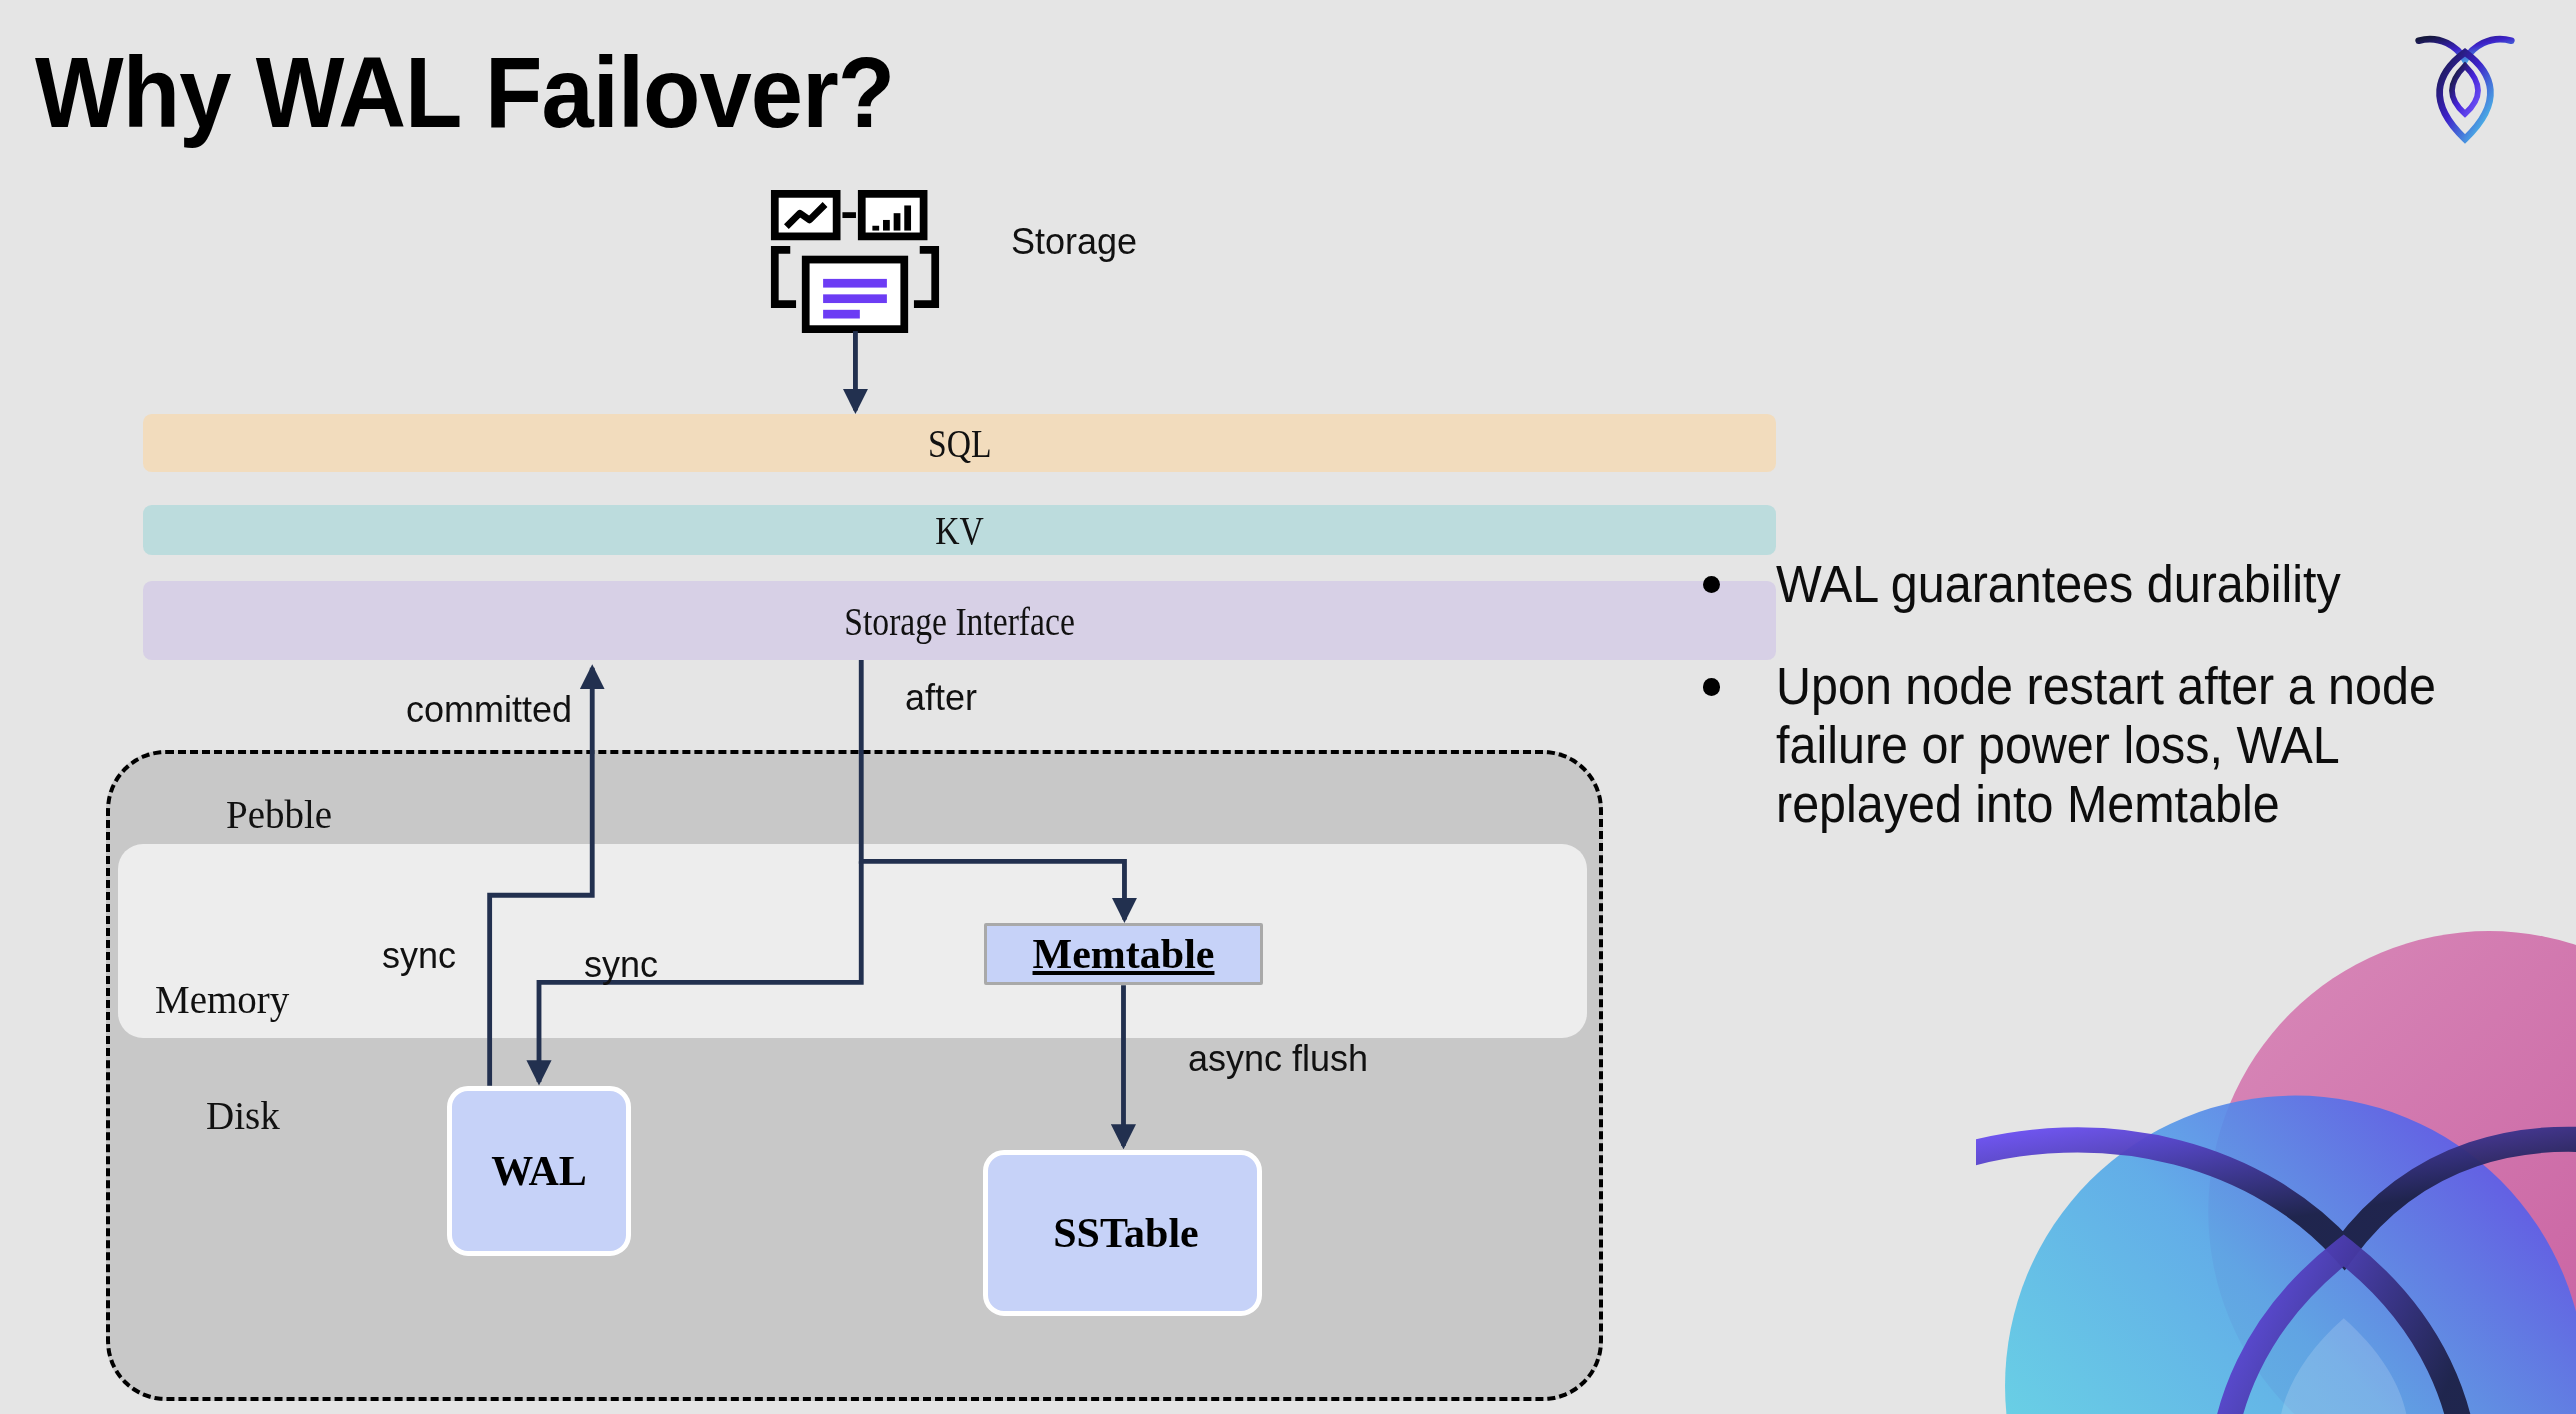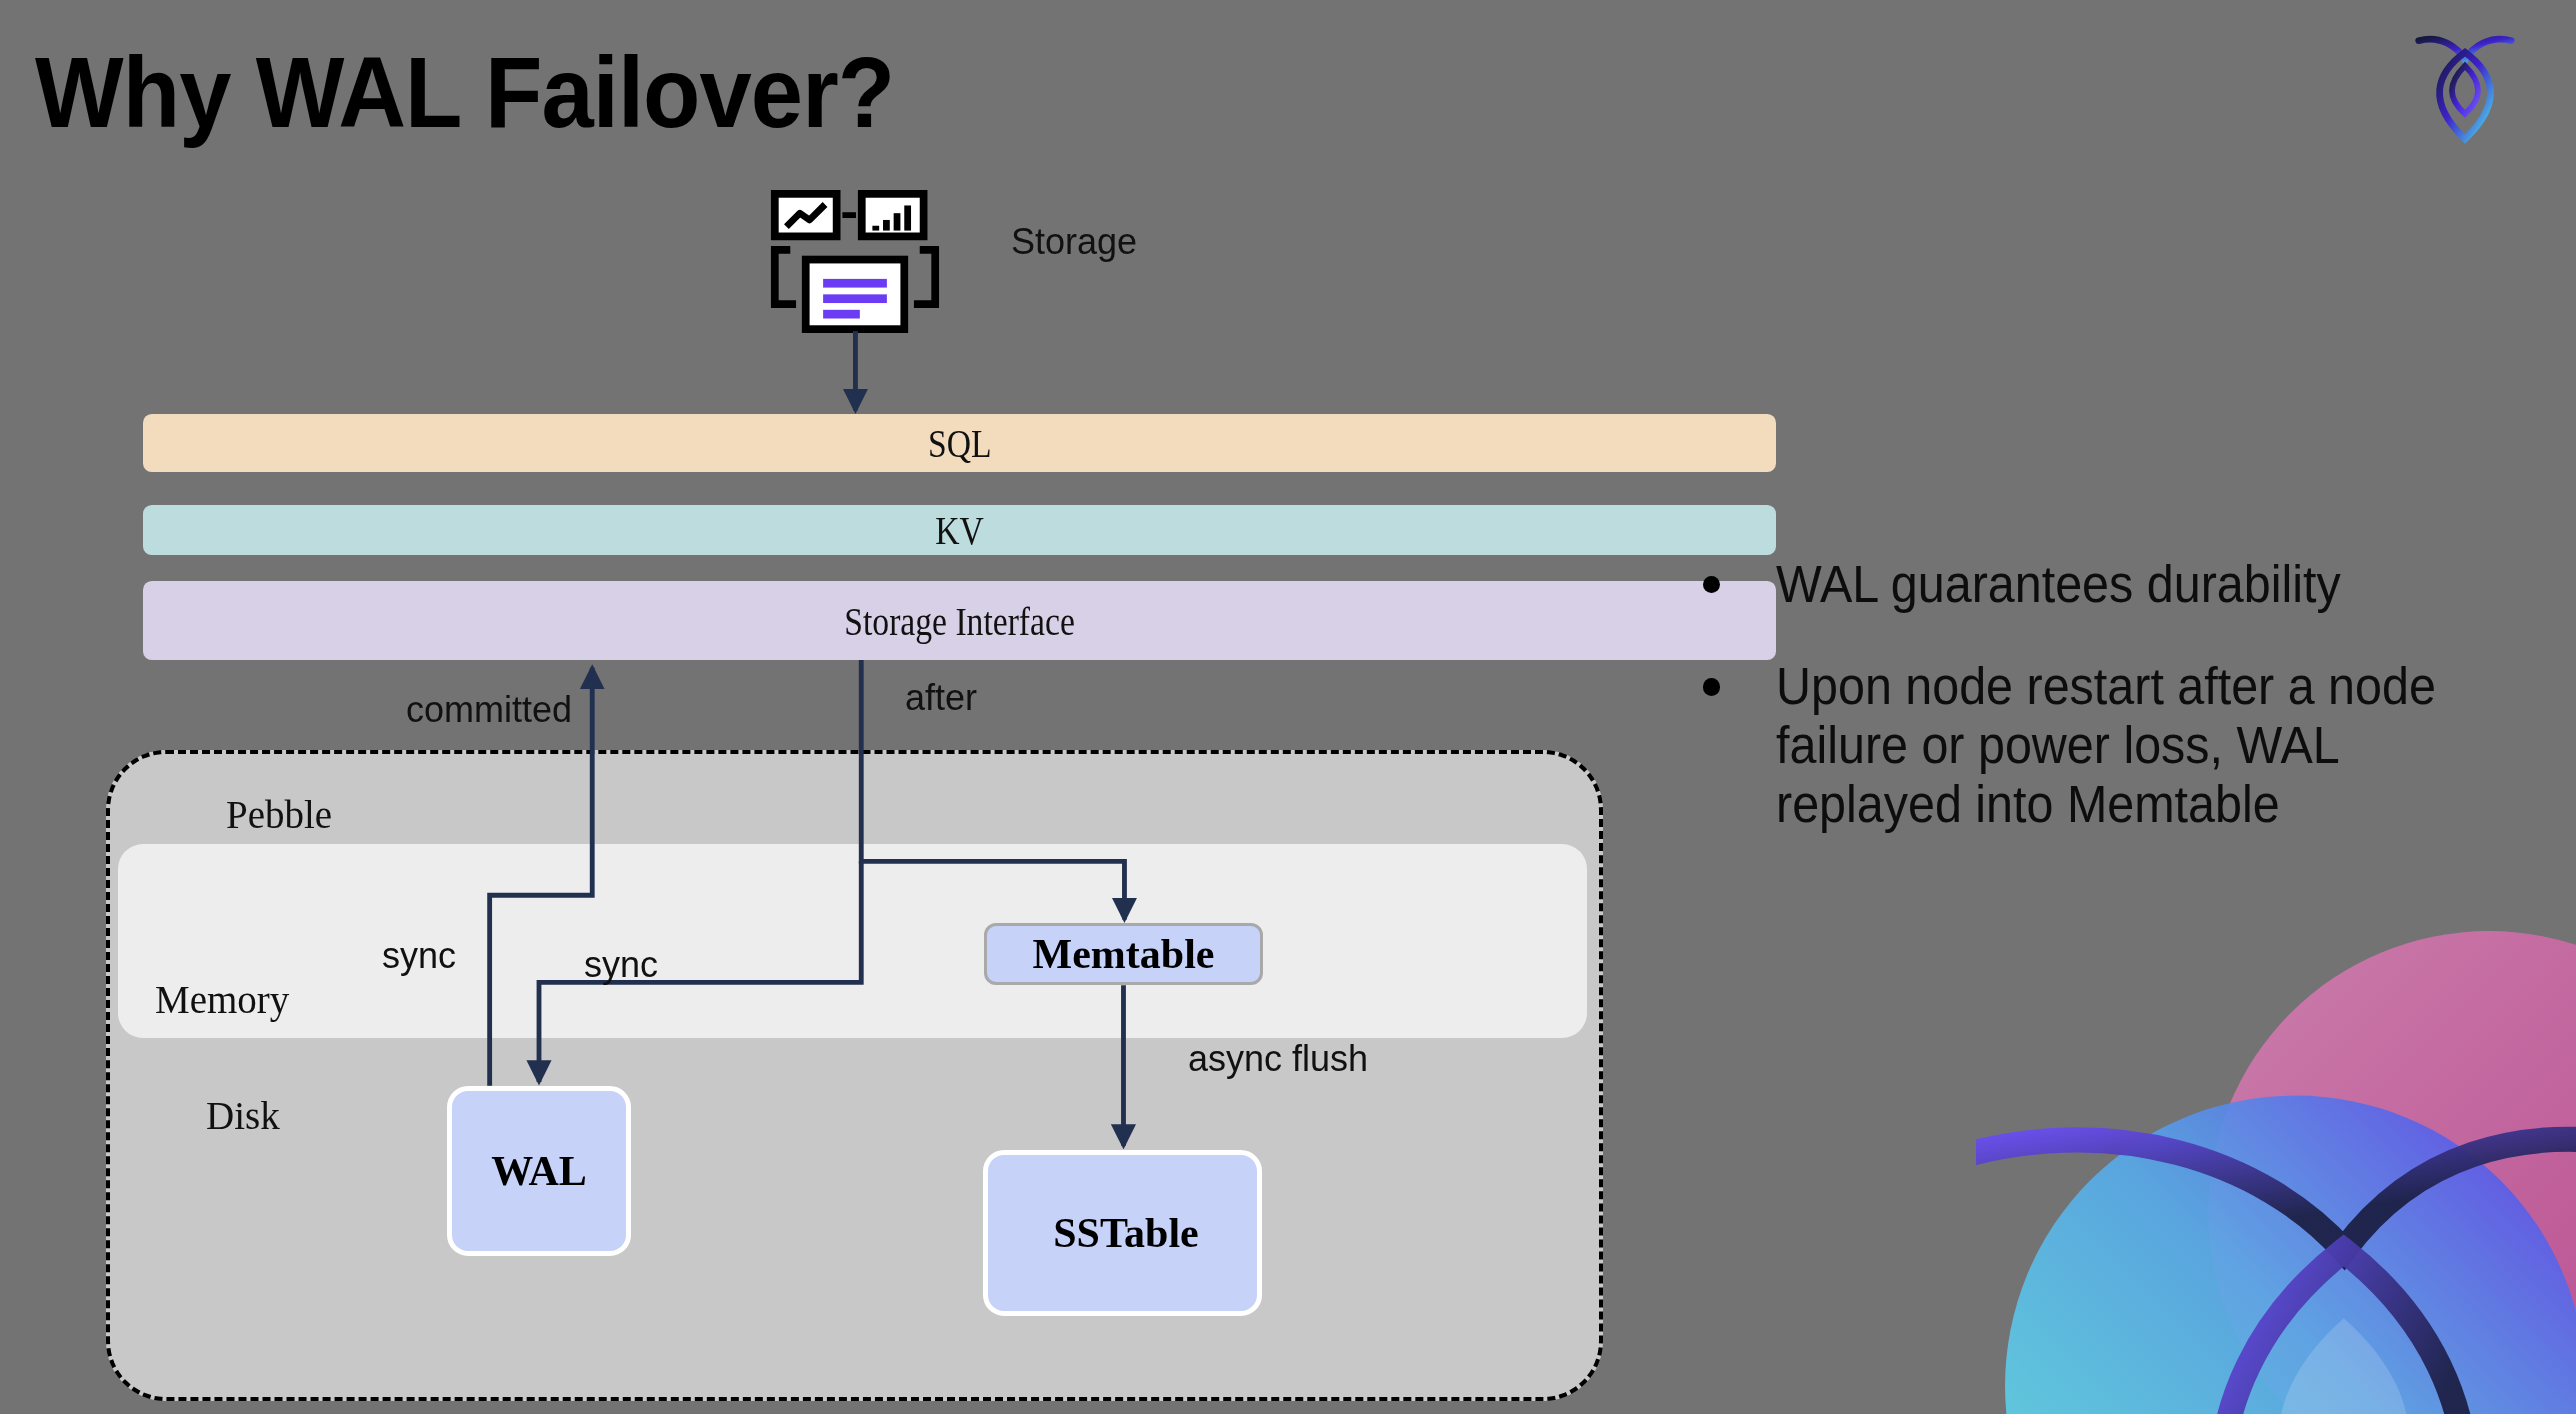--- a/index.html
+++ b/index.html
@@ -11,7 +11,7 @@
     position: relative;
     width: 2576px;
     height: 1415px;
-    background: #737373;
+    background: #e5e5e5;
     overflow: hidden;
     font-family: "Liberation Sans", sans-serif;
   }

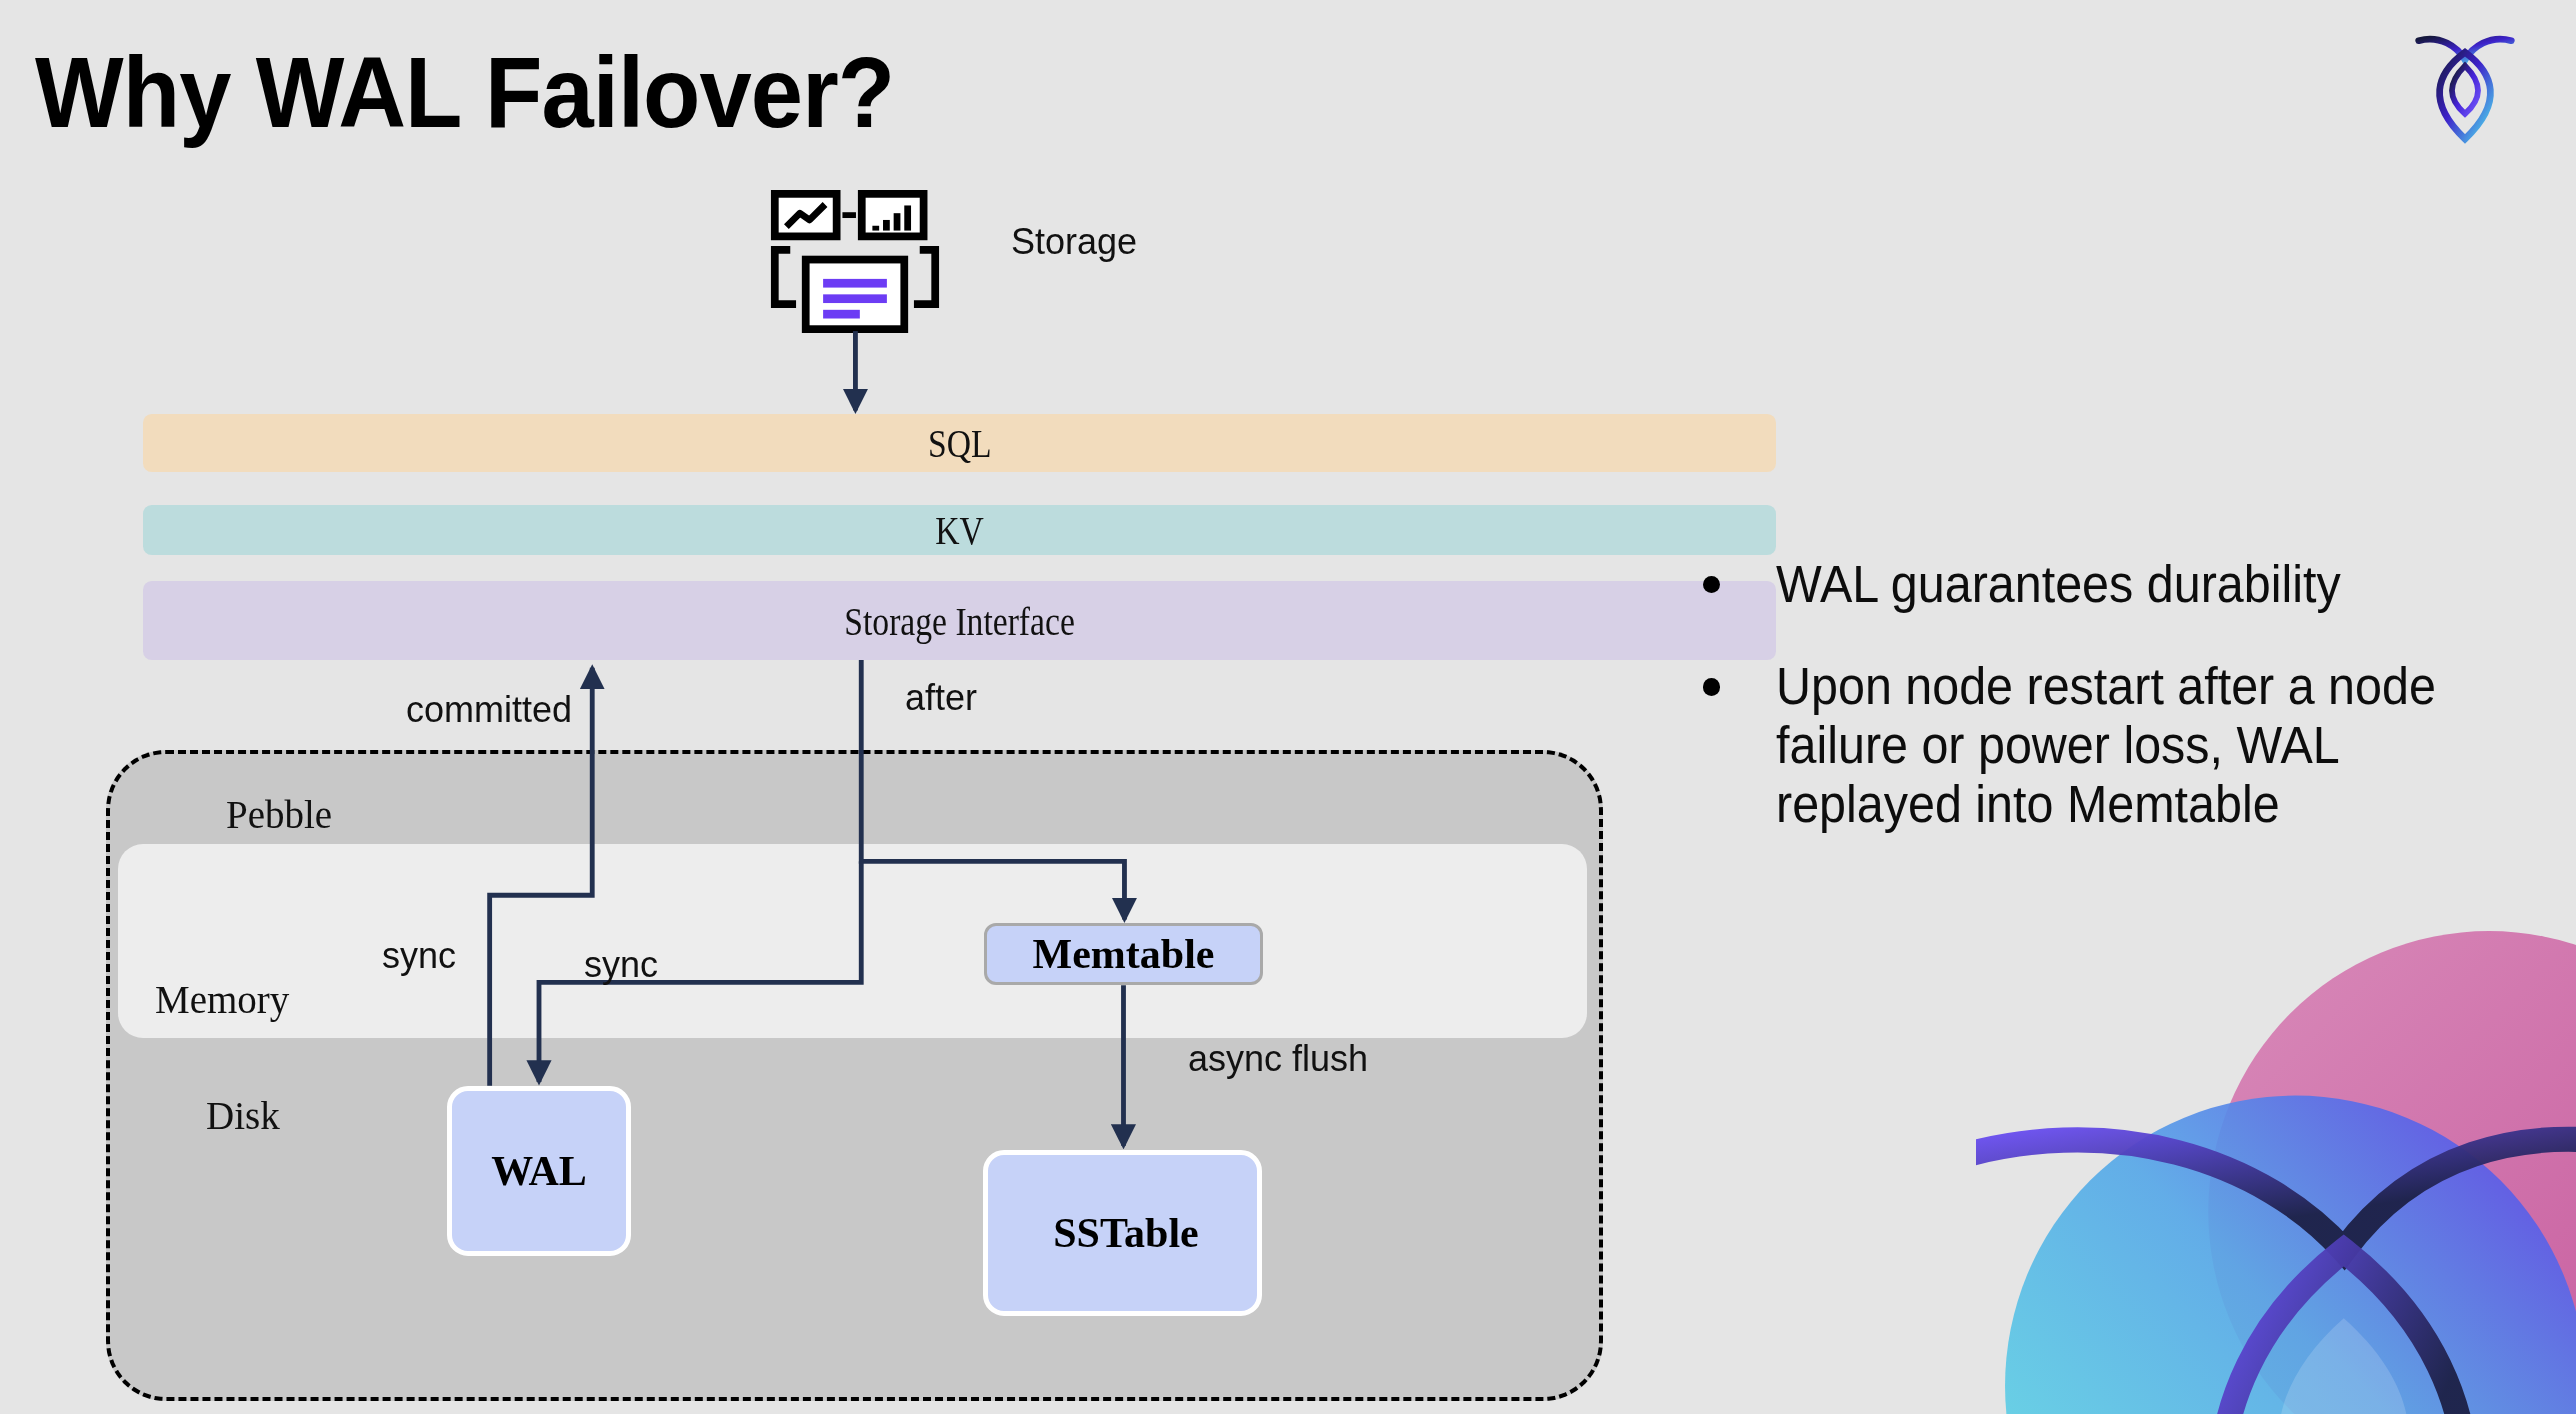--- a/index.html
+++ b/index.html
@@ -126,7 +126,8 @@
   #box-memtable {
     left: 984px; top: 923px; width: 279px; height: 62px;
     border: 3.9px solid #a9a9a9;
-    border-radius: 12px;
+    border-radius: 2px;
+    text-decoration: underline;
   }
   #box-wal {
     left: 447px; top: 1086px; width: 184px; height: 170px;

